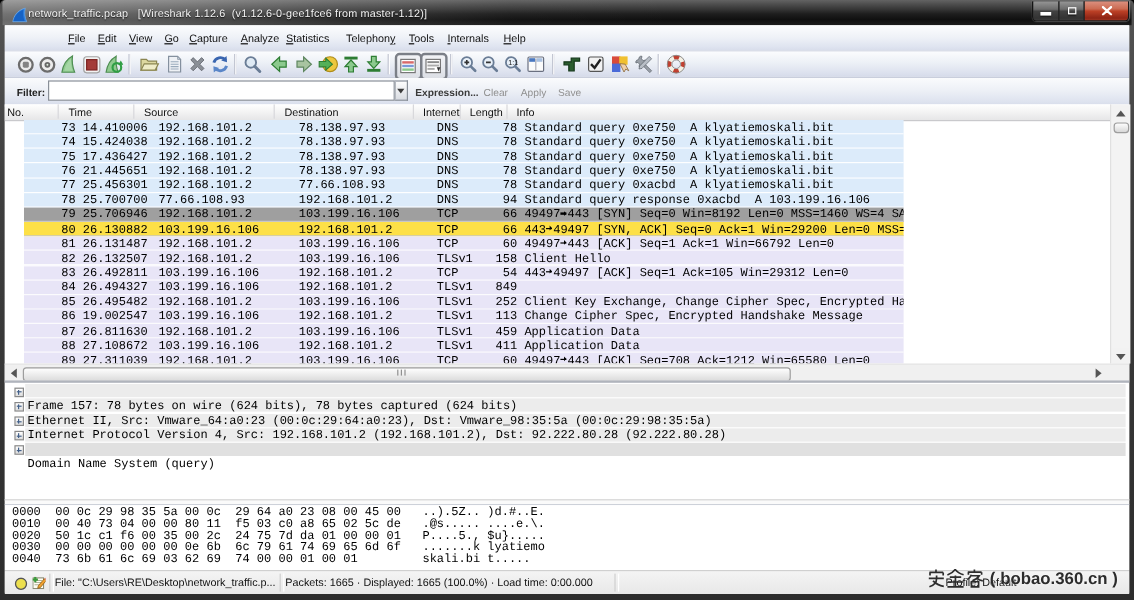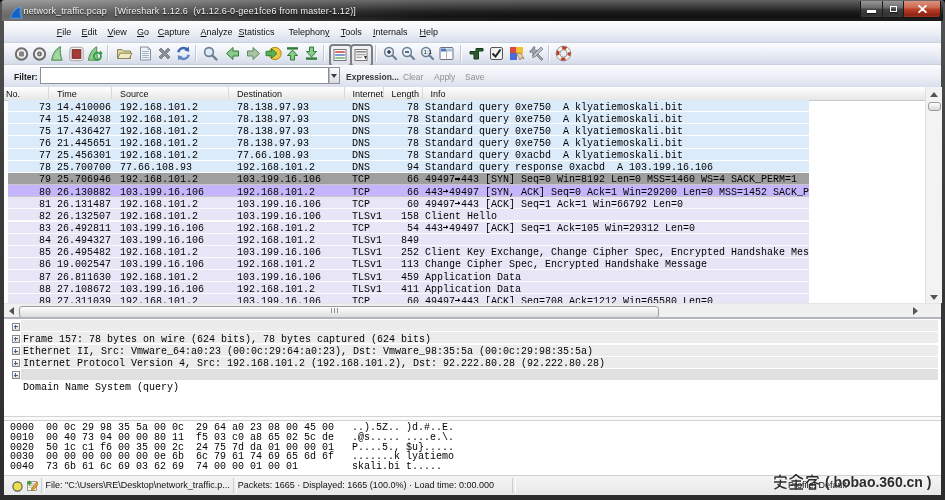--- a/index.html
+++ b/index.html
@@ -40,7 +40,7 @@
     background:linear-gradient(180deg,#ffffff 0,#f4f4f4 45%,#e6e6e7 100%);border-bottom:1px solid #c9c9cc;}
   .hc{position:absolute;top:0;height:12px;border-right:1px solid #d8d8db;}
   .hc span{position:absolute;left:9px;top:2px;font:9px "Liberation Sans",sans-serif;color:#111;}
-  #rows{position:absolute;left:4px;top:13px;width:801px;height:203px;overflow:hidden;}
+  #rows{position:absolute;left:16px;top:13px;width:733px;height:203px;overflow:hidden;}
   .r{position:absolute;left:0;width:921px;height:12.15px;font:10px "Liberation Mono",monospace;color:#000;white-space:pre;}
   .r i{position:absolute;top:1.5px;font-style:normal;}
   .c-no{left:0;width:43px;text-align:right;}

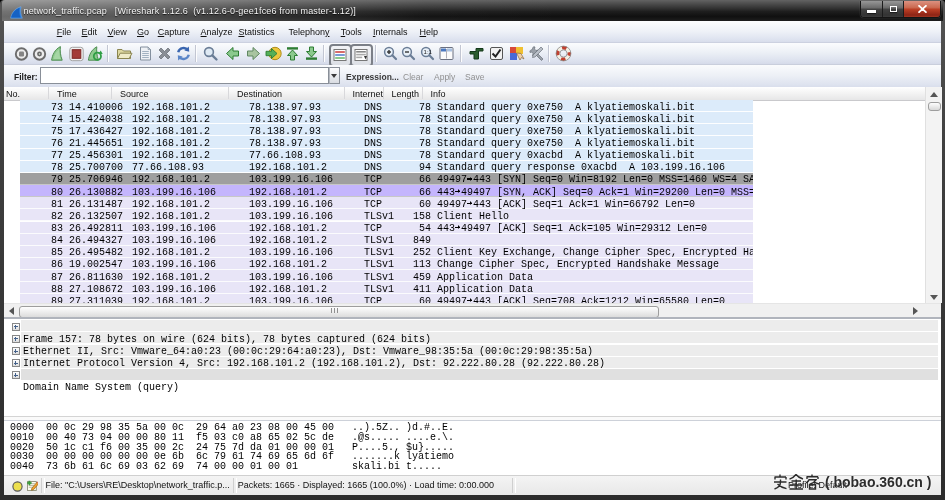--- a/index.html
+++ b/index.html
@@ -49,7 +49,7 @@
   .rb{background:#dcebfa;box-shadow:inset 0 -1px 0 #fdfeff;}
   .rv{background:#e8e5f7;box-shadow:inset 0 -1px 0 #fbfbfd;}
   .rg1{background:#9f9f9f;box-shadow:inset 0 -1px 0 #c7c7c7;}
-  .rg2{background:#c4b5fd;box-shadow:inset 0 -1px 0 #c7c7c7;}
+  .rg2{background:#fde047;box-shadow:inset 0 -1px 0 #c7c7c7;}
   
   #vsb{position:absolute;left:921px;top:0;width:16px;height:216px;background:#f3f3f3;border-left:1px solid #e0e0e0;}
   

